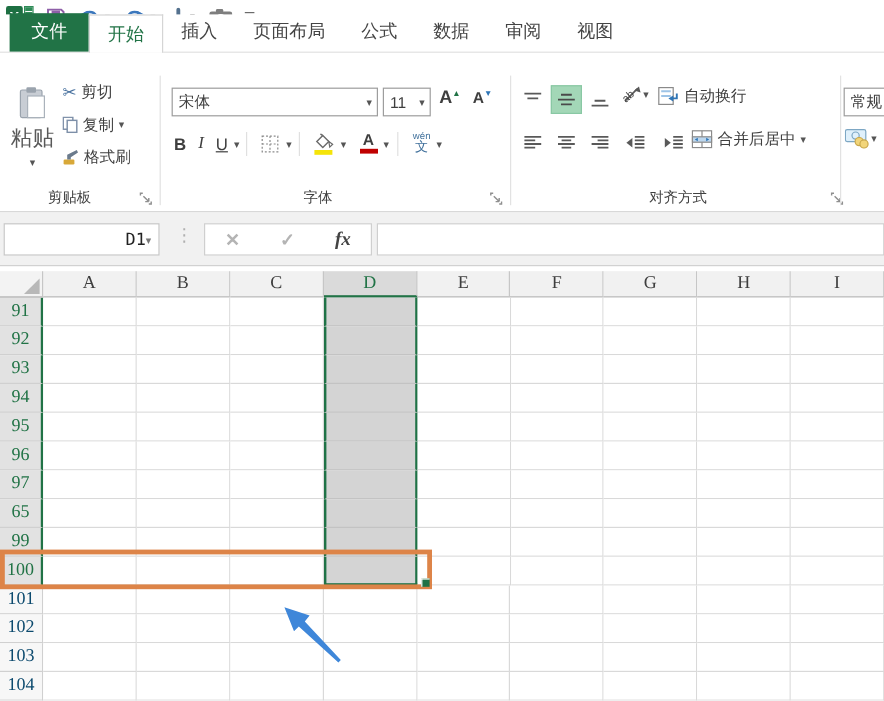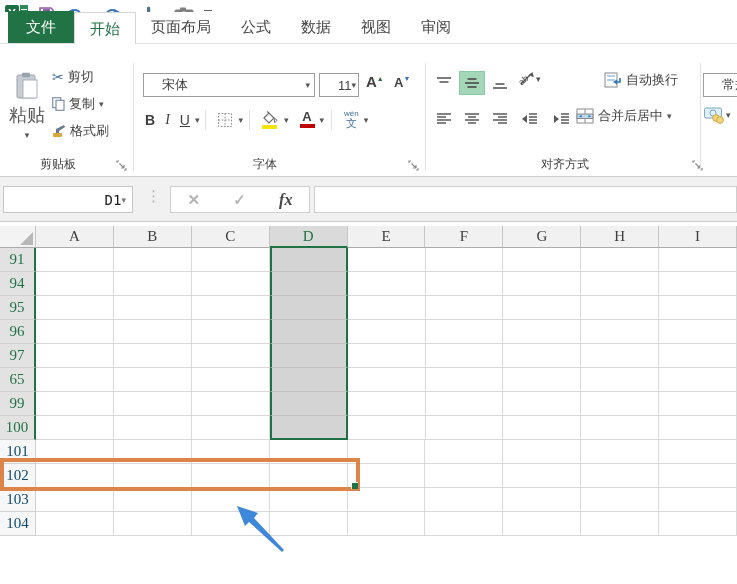--- a/index.html
+++ b/index.html
@@ -163,6 +163,7 @@
   <div class="tab file">文件</div>
   <div id="tabStrip" style="display:flex; height:32px;">
       <div class="tab active">开始</div>
+      <div class="tab">插入</div>
       <div class="tab">页面布局</div>
       <div class="tab">公式</div>
       <div class="tab">数据</div>

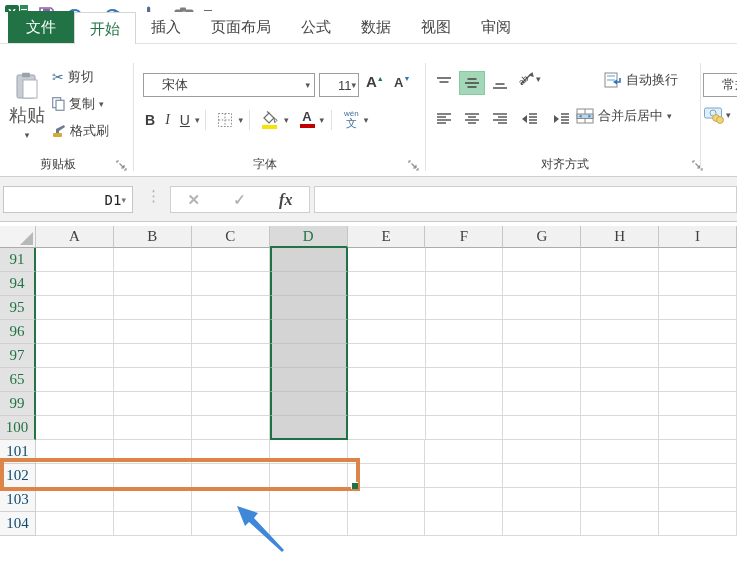--- a/index.html
+++ b/index.html
@@ -167,8 +167,8 @@
       <div class="tab">页面布局</div>
       <div class="tab">公式</div>
       <div class="tab">数据</div>
+      <div class="tab">审阅</div>
       <div class="tab">视图</div>
-      <div class="tab">审阅</div>
     </div>
 </div>
 

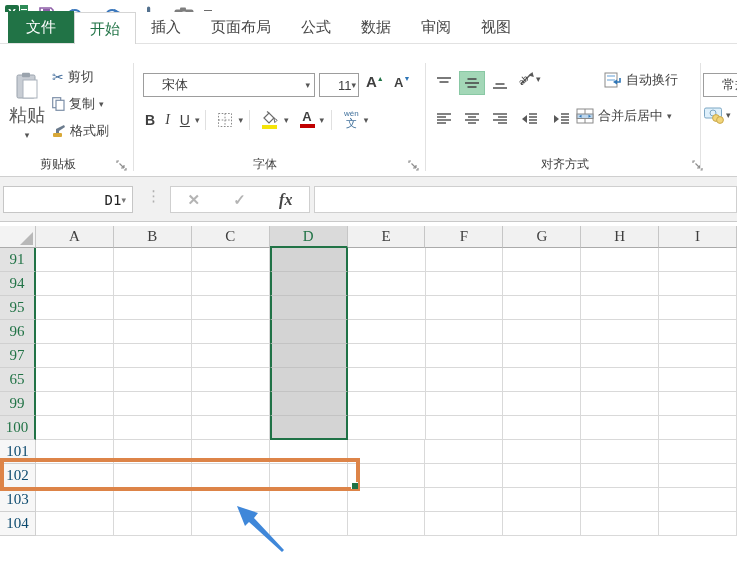--- a/index.html
+++ b/index.html
@@ -44,7 +44,7 @@
 
   
   .combo { border:1px solid #9d9d9d; background:#fff; height:24px; display:flex; align-items:center;
-           font-size:13px; padding:0 4px 0 18px; justify-content:space-between; }
+           font-size:13px; padding:0 4px 0 5px; justify-content:space-between; }
   #font-name { position:absolute; left:143px; top:13px; width:172px; }
   #font-size { position:absolute; left:319px; top:13px; width:40px; }
   .grow-shrink { position:absolute; top:13px; font-size:15px; font-weight:bold; color:#3f3f3f; }

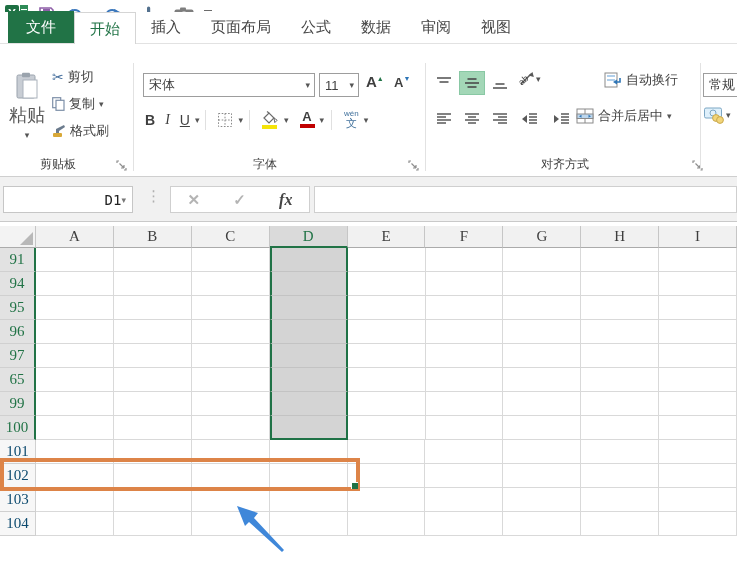--- a/index.html
+++ b/index.html
@@ -299,7 +299,7 @@
       <span class="dd">▾</span>
     </span>
   </div>
-  <div class="abs ribbon-txt-btn" style="left:604px; top:11px;">
+  <div class="abs ribbon-txt-btn" style="left:548px; top:11px;">
     <svg width="18" height="16" viewBox="0 0 18 16">
       <rect x="1" y="1" width="12" height="14" fill="#fff" stroke="#8a8a8a"></rect>
       <line x1="3" y1="4" x2="11" y2="4" stroke="#9dc3e6" stroke-width="1.6"></line>

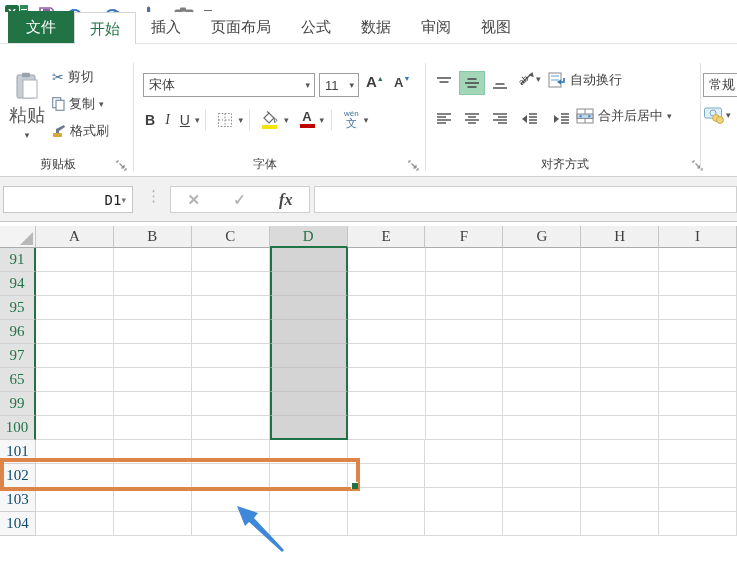--- a/index.html
+++ b/index.html
@@ -431,6 +431,18 @@
         <div class="cell"></div>
       </div>
       <div class="grow">
+        <div class="rowh sel">92</div>
+        <div class="cell"></div>
+        <div class="cell"></div>
+        <div class="cell"></div>
+        <div class="cell selcol"></div>
+        <div class="cell"></div>
+        <div class="cell"></div>
+        <div class="cell"></div>
+        <div class="cell"></div>
+        <div class="cell"></div>
+      </div>
+      <div class="grow">
         <div class="rowh sel">94</div>
         <div class="cell"></div>
         <div class="cell"></div>

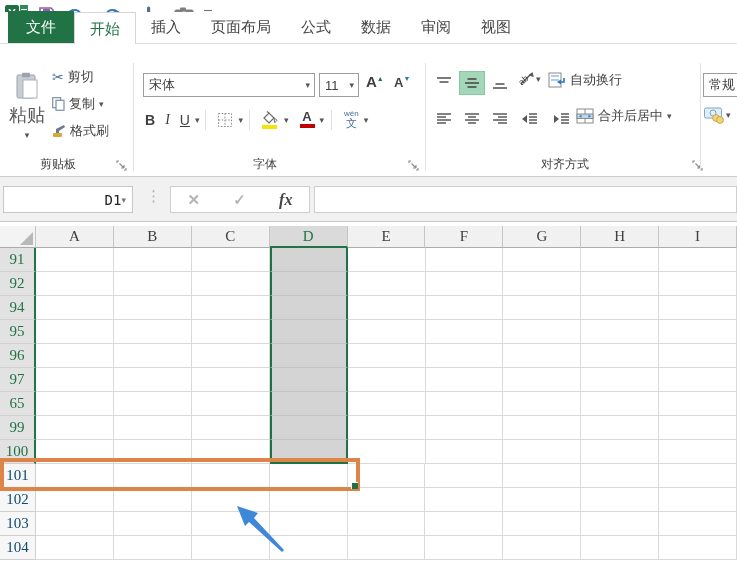--- a/index.html
+++ b/index.html
@@ -443,6 +443,18 @@
         <div class="cell"></div>
       </div>
       <div class="grow">
+        <div class="rowh sel">93</div>
+        <div class="cell"></div>
+        <div class="cell"></div>
+        <div class="cell"></div>
+        <div class="cell selcol"></div>
+        <div class="cell"></div>
+        <div class="cell"></div>
+        <div class="cell"></div>
+        <div class="cell"></div>
+        <div class="cell"></div>
+      </div>
+      <div class="grow">
         <div class="rowh sel">94</div>
         <div class="cell"></div>
         <div class="cell"></div>

